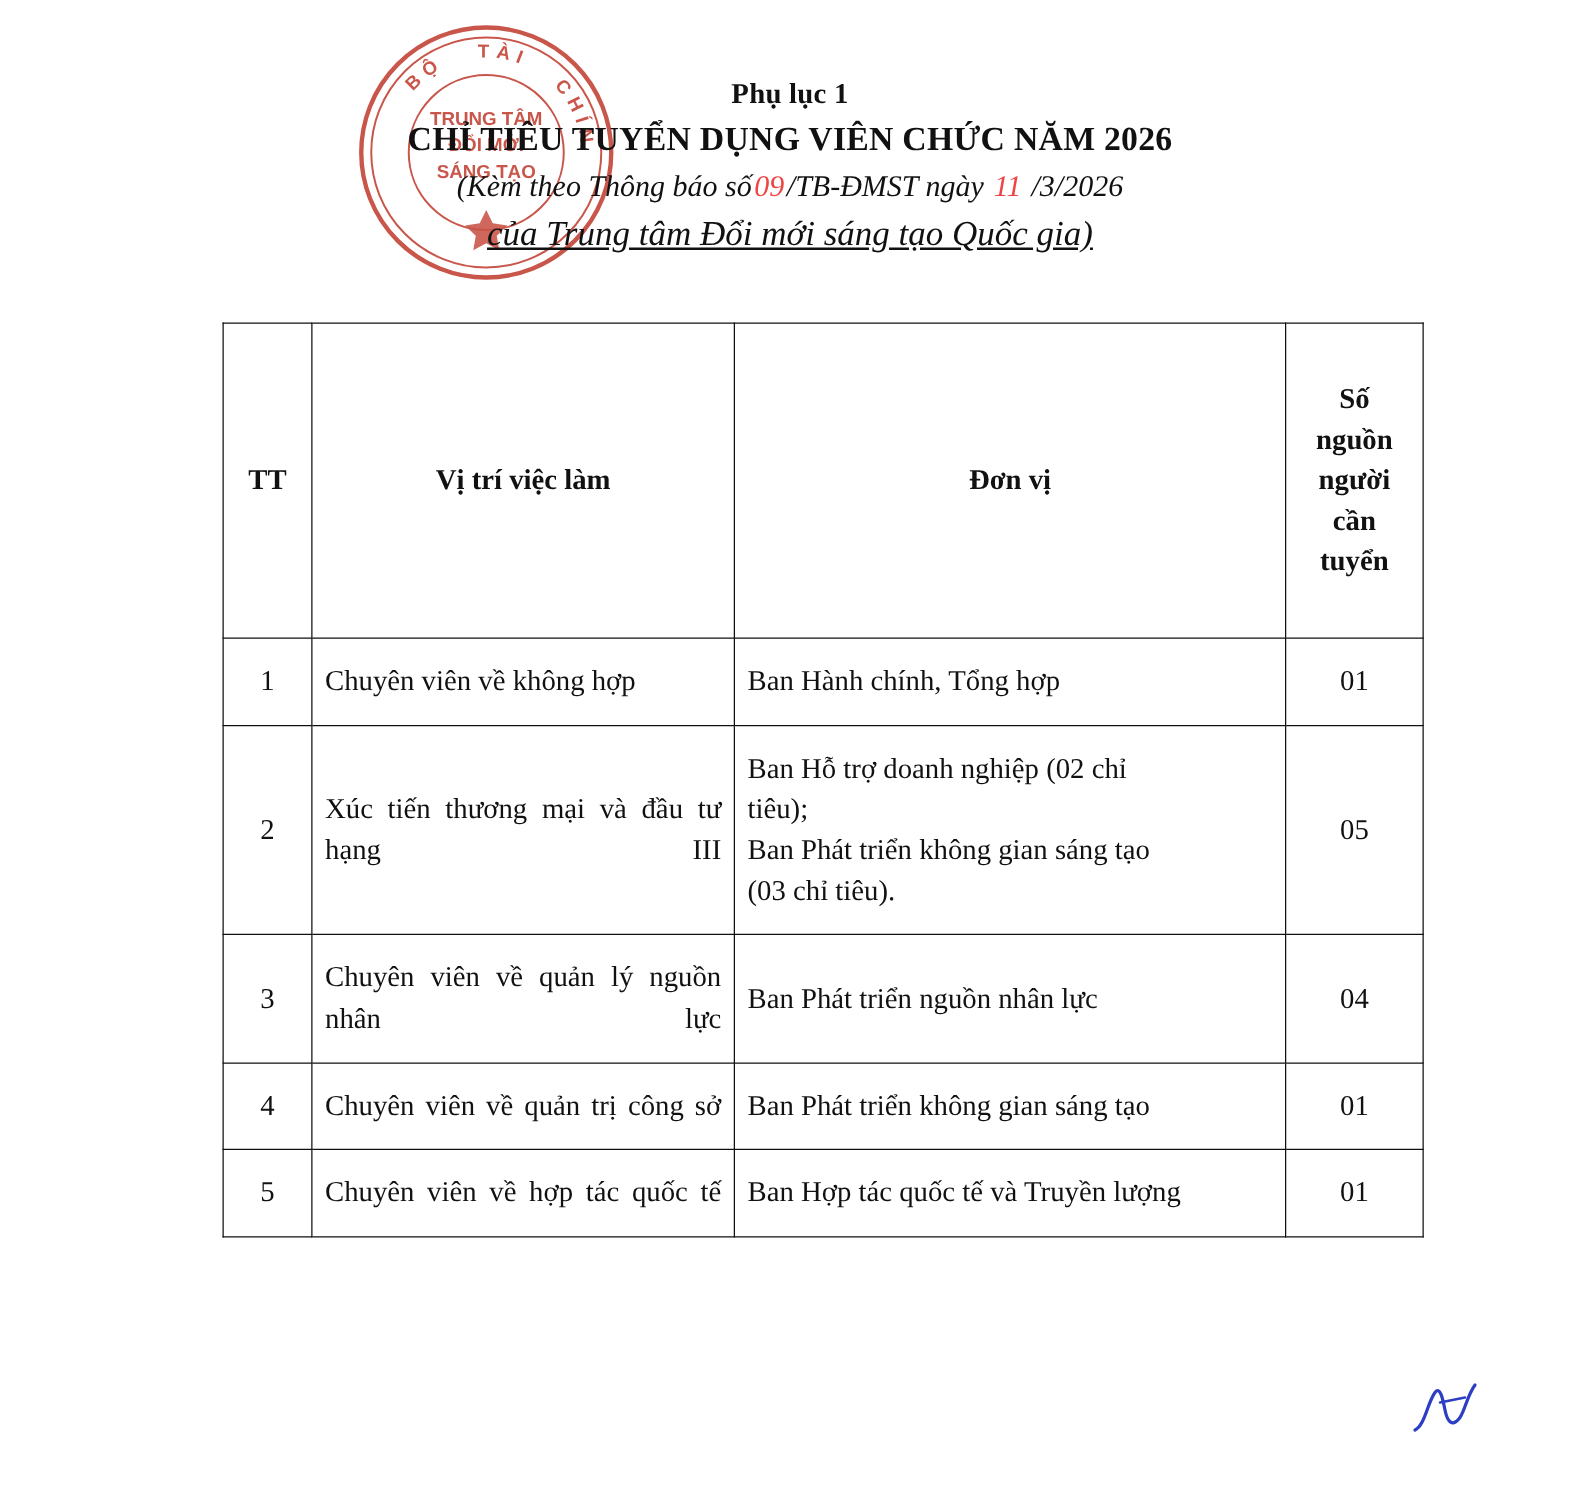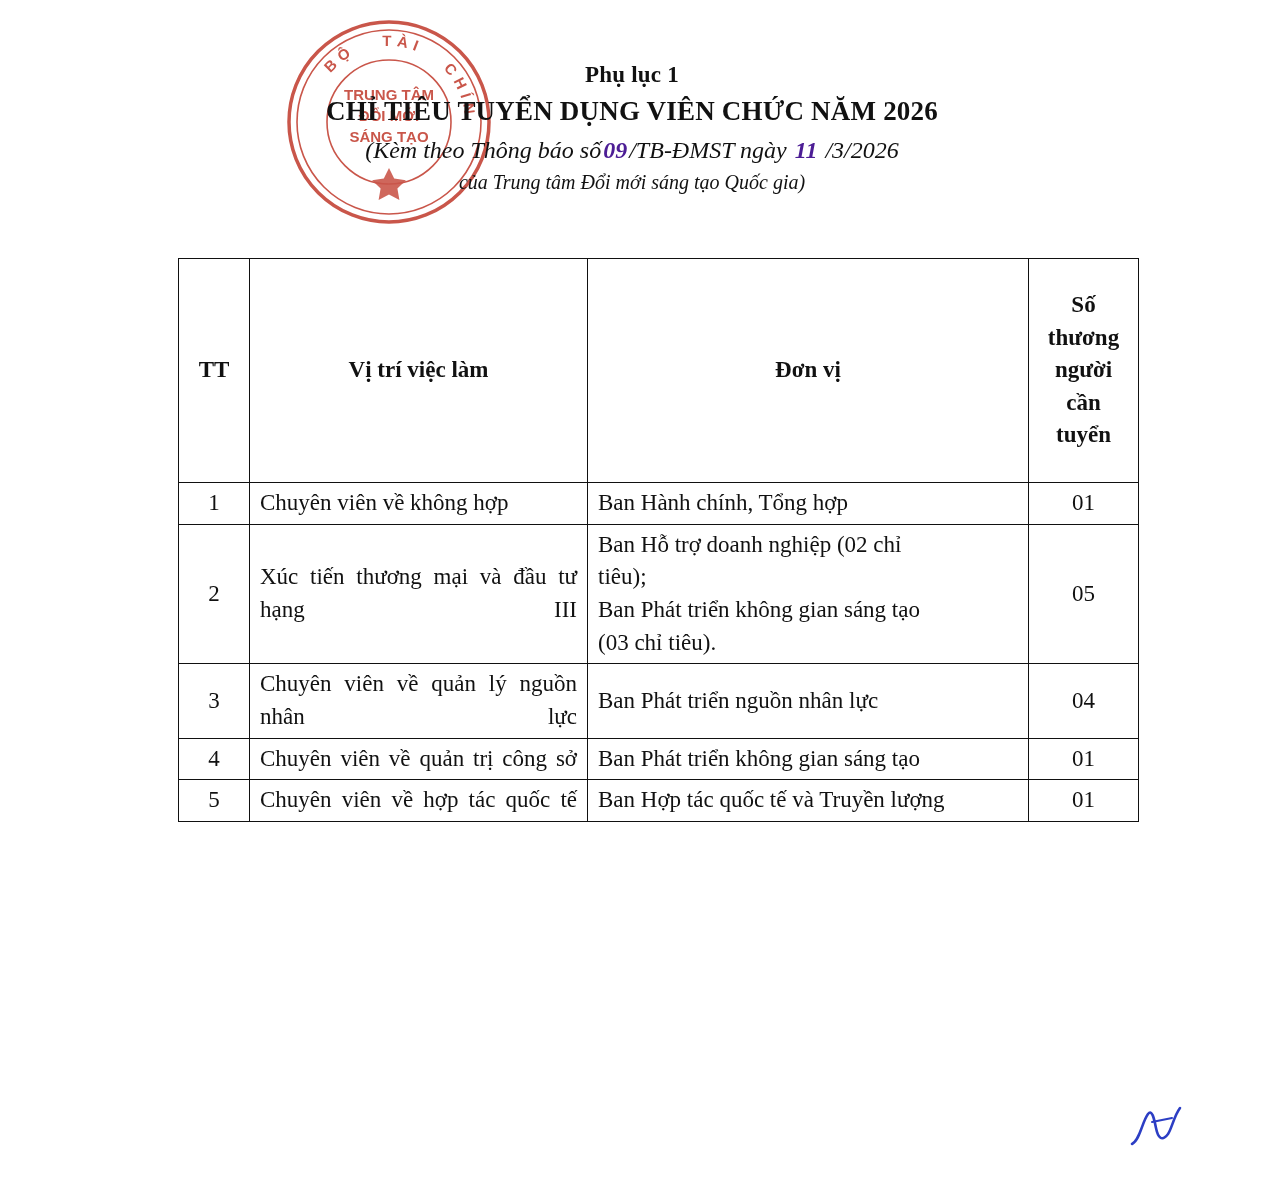--- a/index.html
+++ b/index.html
@@ -42,9 +42,9 @@
     line-height: 1.45;
   }
   .doc-subtitle .blue-ink {
-    color: #4c1d95;
+    color: #ef4444;
     font-style: italic;
-    font-weight: bold;
+    font-weight: normal;
     padding: 0 2px;
   }
   .doc-subtitle-line2 {

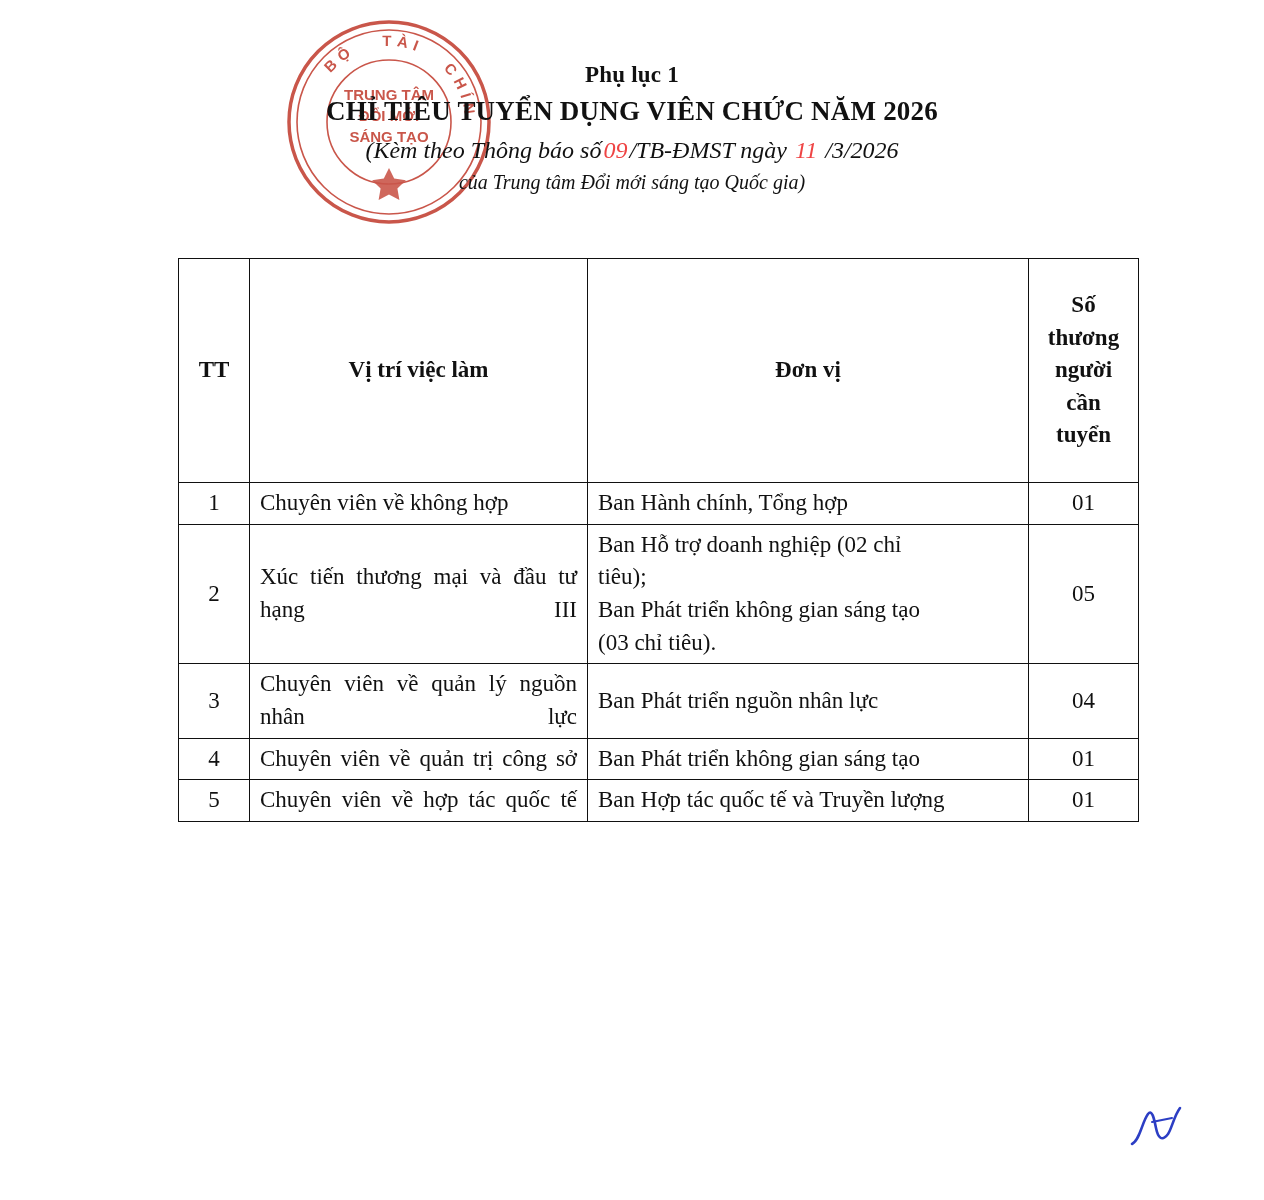--- a/index.html
+++ b/index.html
@@ -48,9 +48,10 @@
     padding: 0 2px;
   }
   .doc-subtitle-line2 {
-    font-size: 20px;
+    font-size: 28px;
     font-style: italic;
     line-height: 1.45;
+    text-decoration: underline;
   }
 
   

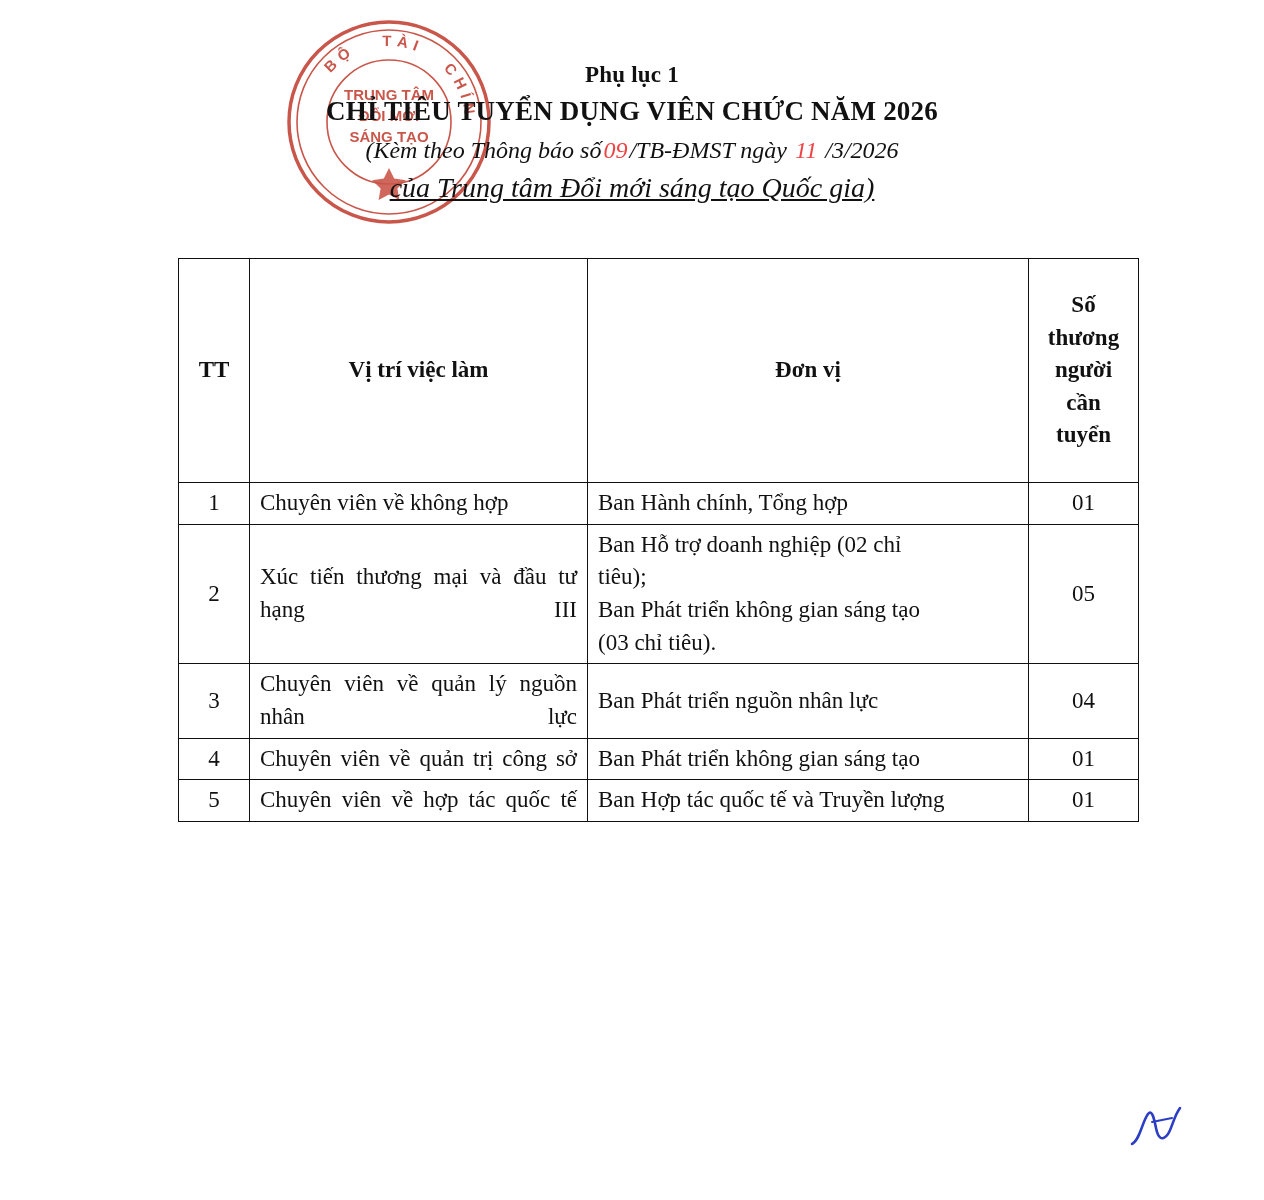--- a/index.html
+++ b/index.html
@@ -79,7 +79,7 @@
   }
   table.quota td, table.quota th {
     border: 1.6px solid #111111;
-    padding: 4px 10px;
+    padding: 18px 10px;
     vertical-align: middle;
     font-size: 23px;
     line-height: 1.42;

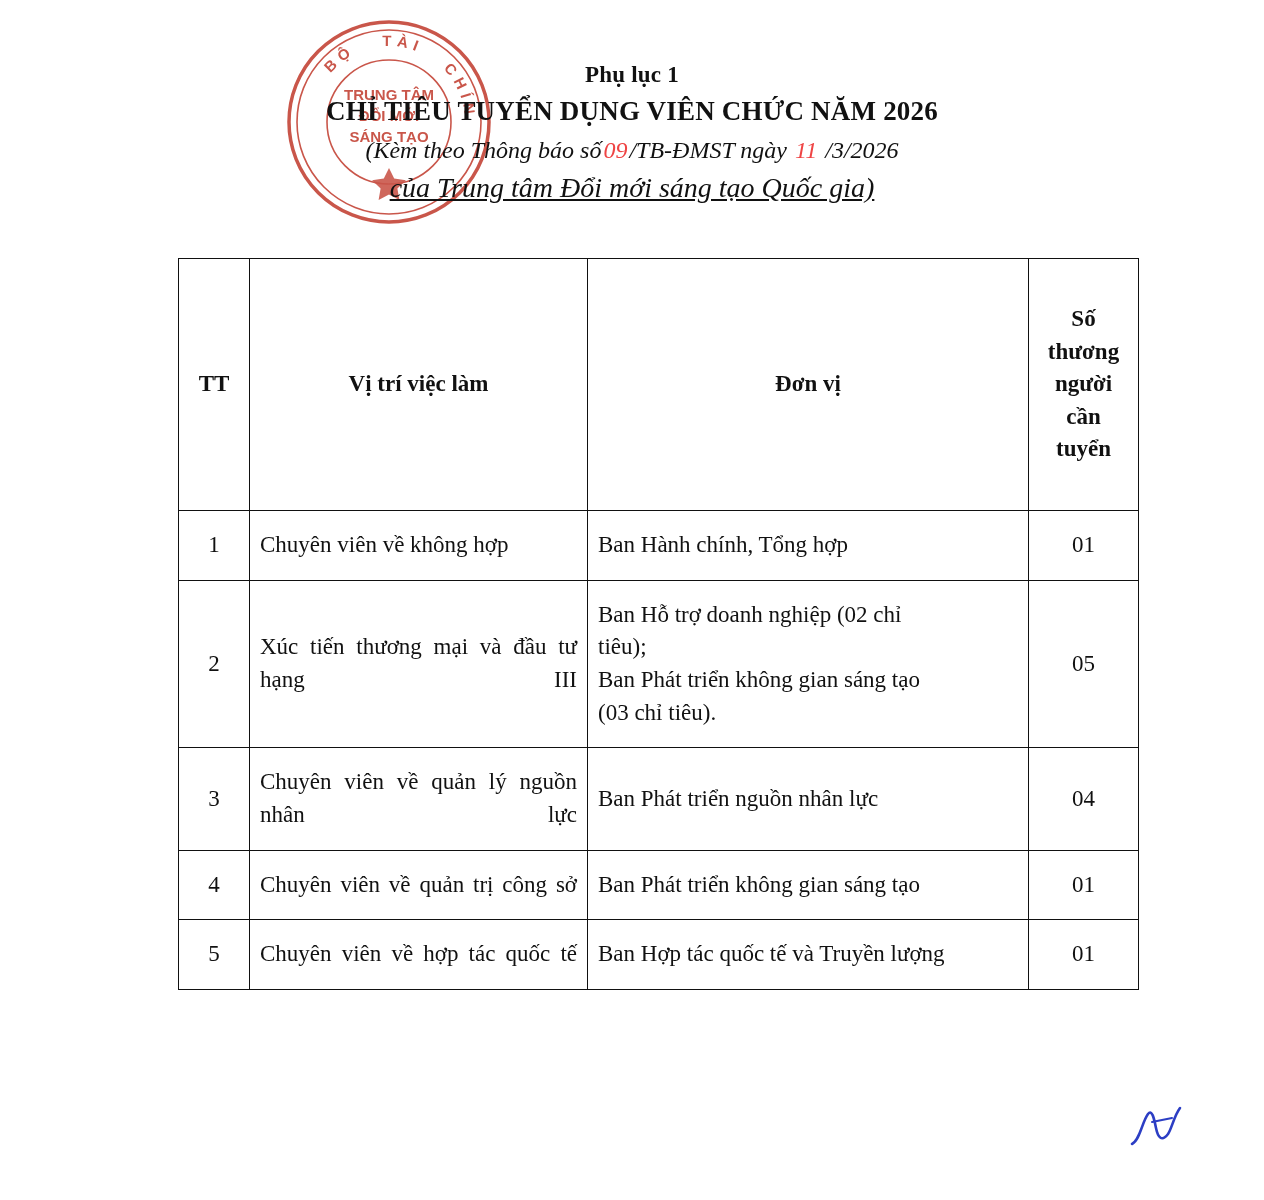--- a/index.html
+++ b/index.html
@@ -186,7 +186,7 @@
         <th>Đơn vị</th>
         <th class="h-num">
           <span class="cell-line">Số</span>
-          <span class="cell-line">thương</span>
+          <span class="cell-line">nguồn</span>
           <span class="cell-line">người</span>
           <span class="cell-line">cần</span>
           <span class="cell-line">tuyển</span>

